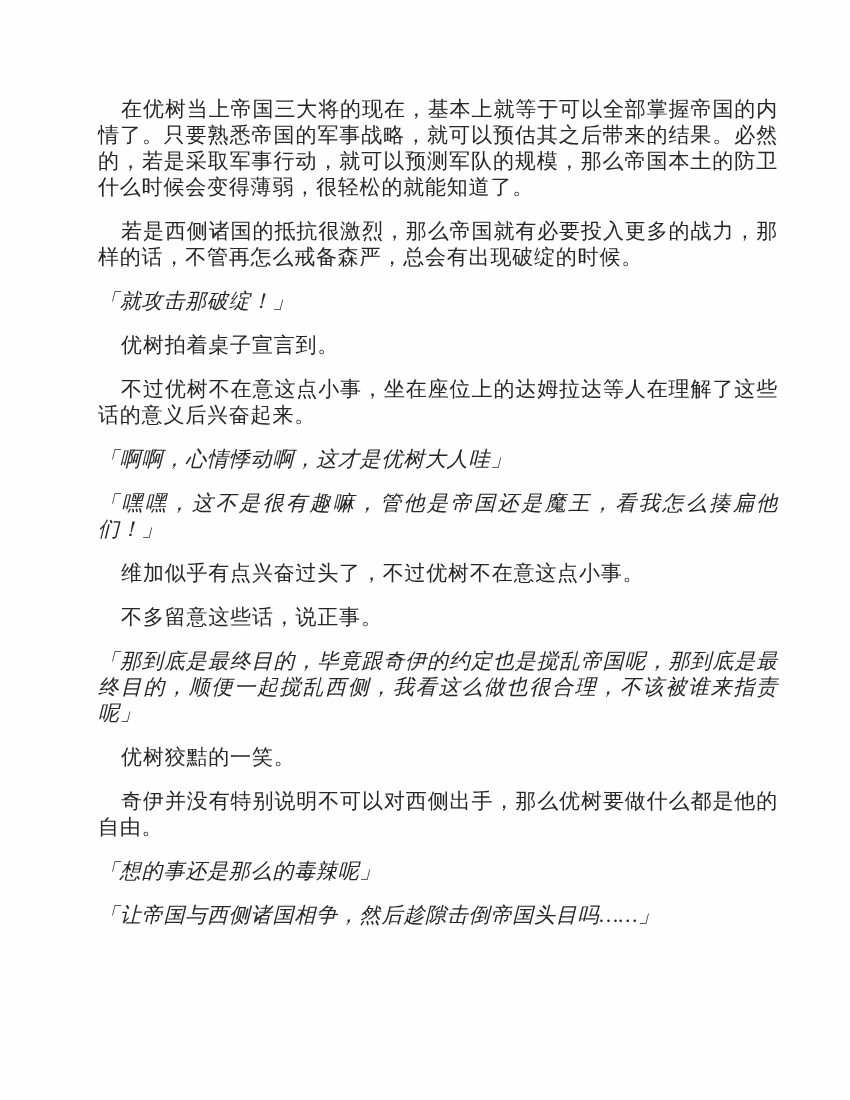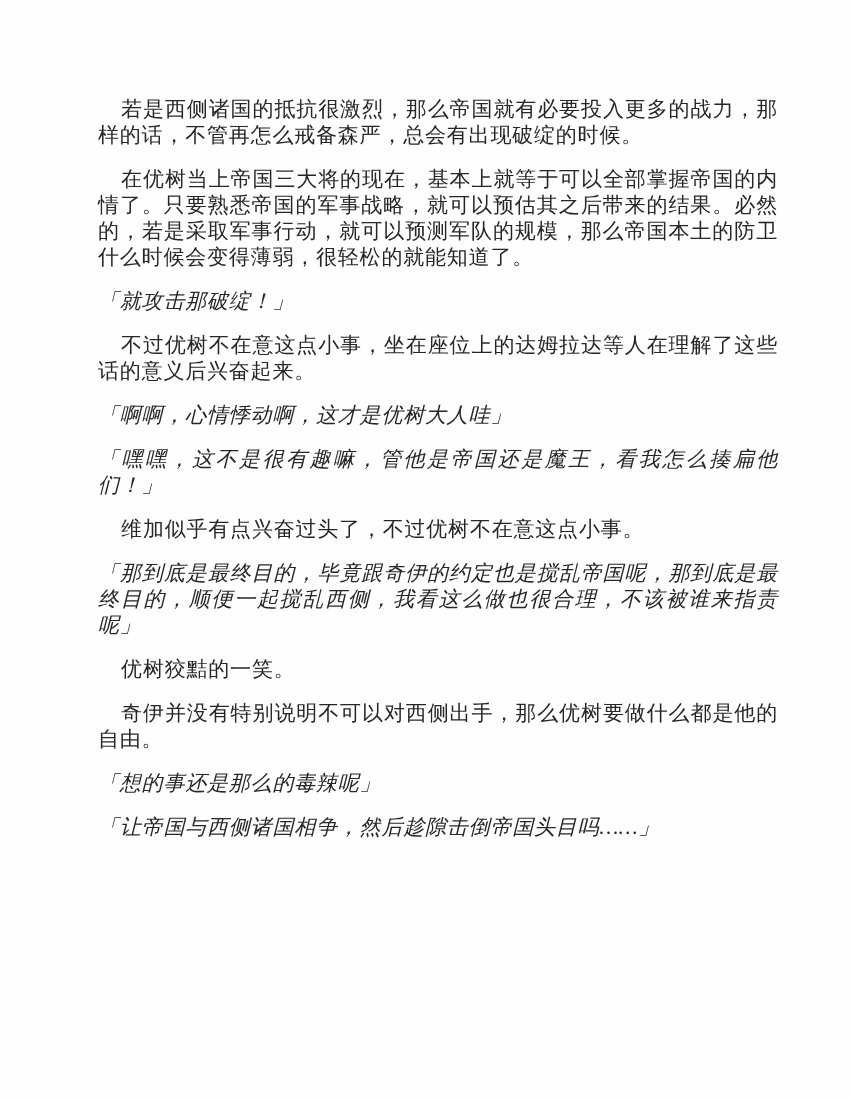--- a/index.html
+++ b/index.html
@@ -42,8 +42,8 @@
 <body>
 
 <main class="page">
+  <p class="para narration">在优树当上帝国三大将的现在，基本上就等于可以全部掌握帝国的内情了。只要熟悉帝国的军事战略，就可以预估其之后带来的结果。必然的，若是采取军事行动，就可以预测军队的规模，那么帝国本土的防卫什么时候会变得薄弱，很轻松的就能知道了。</p>
   <p class="para narration">若是西侧诸国的抵抗很激烈，那么帝国就有必要投入更多的战力，那样的话，不管再怎么戒备森严，总会有出现破绽的时候。</p>
-  <p class="para narration">在优树当上帝国三大将的现在，基本上就等于可以全部掌握帝国的内情了。只要熟悉帝国的军事战略，就可以预估其之后带来的结果。必然的，若是采取军事行动，就可以预测军队的规模，那么帝国本土的防卫什么时候会变得薄弱，很轻松的就能知道了。</p>
   <p class="para dialogue">「就攻击那破绽！」</p>
   <p class="para narration">不过优树不在意这点小事，坐在座位上的达姆拉达等人在理解了这些话的意义后兴奋起来。</p>
   <p class="para dialogue">「啊啊，心情悸动啊，这才是优树大人哇」</p>

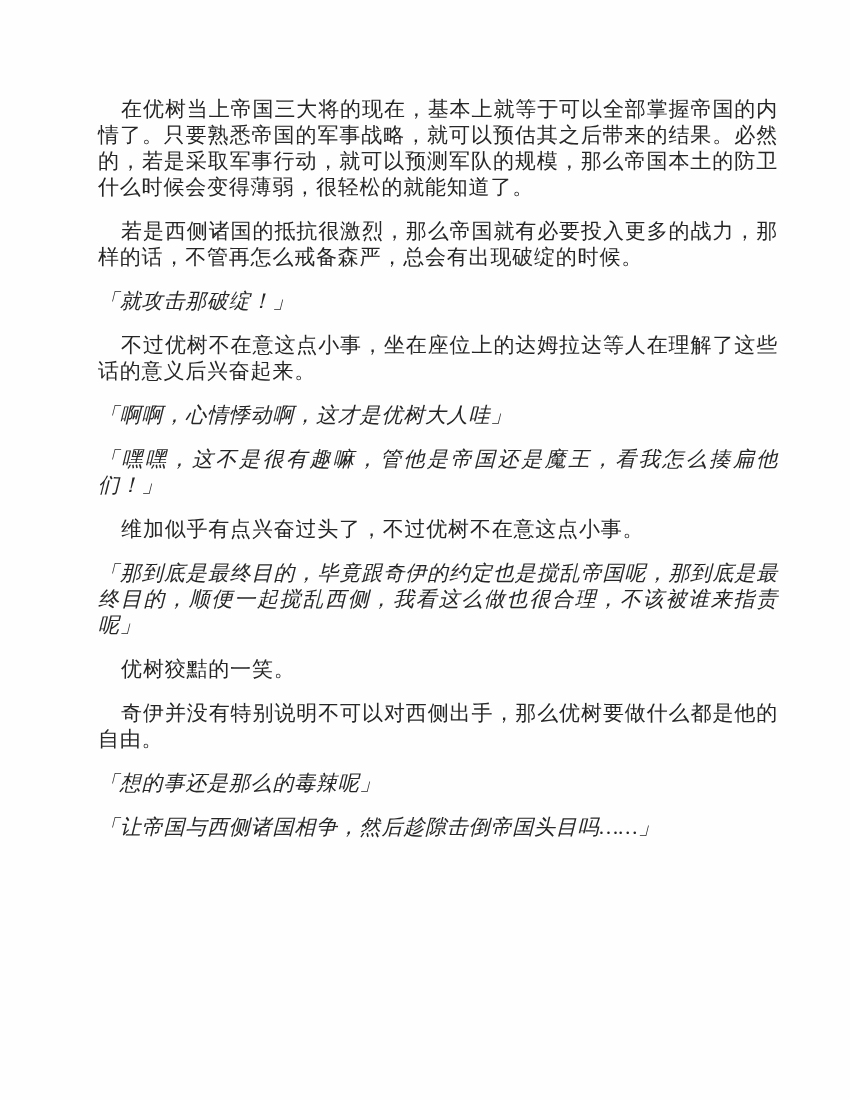--- a/index.html
+++ b/index.html
@@ -45,6 +45,7 @@
   <p class="para narration">在优树当上帝国三大将的现在，基本上就等于可以全部掌握帝国的内情了。只要熟悉帝国的军事战略，就可以预估其之后带来的结果。必然的，若是采取军事行动，就可以预测军队的规模，那么帝国本土的防卫什么时候会变得薄弱，很轻松的就能知道了。</p>
   <p class="para narration">若是西侧诸国的抵抗很激烈，那么帝国就有必要投入更多的战力，那样的话，不管再怎么戒备森严，总会有出现破绽的时候。</p>
   <p class="para dialogue">「就攻击那破绽！」</p>
+  <p class="para narration">优树拍着桌子宣言到。</p>
   <p class="para narration">不过优树不在意这点小事，坐在座位上的达姆拉达等人在理解了这些话的意义后兴奋起来。</p>
   <p class="para dialogue">「啊啊，心情悸动啊，这才是优树大人哇」</p>
   <p class="para dialogue">「嘿嘿，这不是很有趣嘛，管他是帝国还是魔王，看我怎么揍扁他们！」</p>

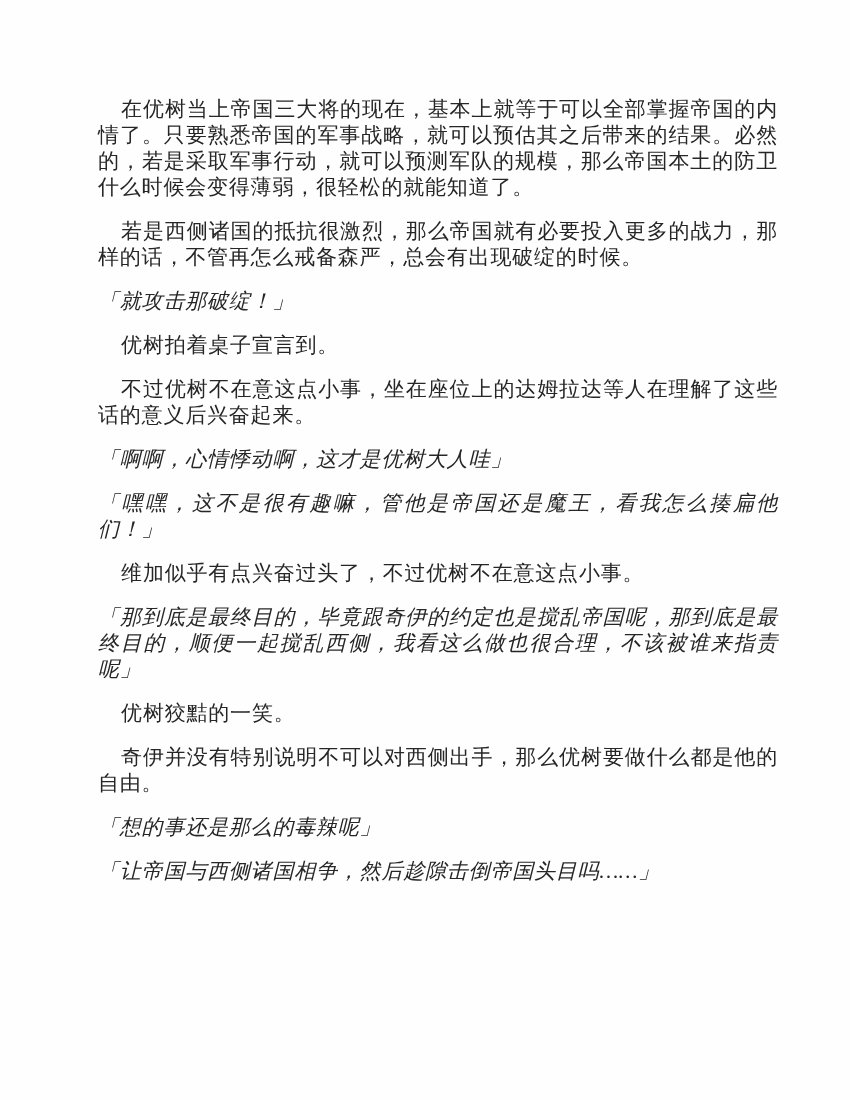--- a/index.html
+++ b/index.html
@@ -50,6 +50,7 @@
   <p class="para dialogue">「啊啊，心情悸动啊，这才是优树大人哇」</p>
   <p class="para dialogue">「嘿嘿，这不是很有趣嘛，管他是帝国还是魔王，看我怎么揍扁他们！」</p>
   <p class="para narration">维加似乎有点兴奋过头了，不过优树不在意这点小事。</p>
+  <p class="para narration">不多留意这些话，说正事。</p>
   <p class="para dialogue">「那到底是最终目的，毕竟跟奇伊的约定也是搅乱帝国呢，那到底是最终目的，顺便一起搅乱西侧，我看这么做也很合理，不该被谁来指责呢」</p>
   <p class="para narration">优树狡黠的一笑。</p>
   <p class="para narration">奇伊并没有特别说明不可以对西侧出手，那么优树要做什么都是他的自由。</p>

